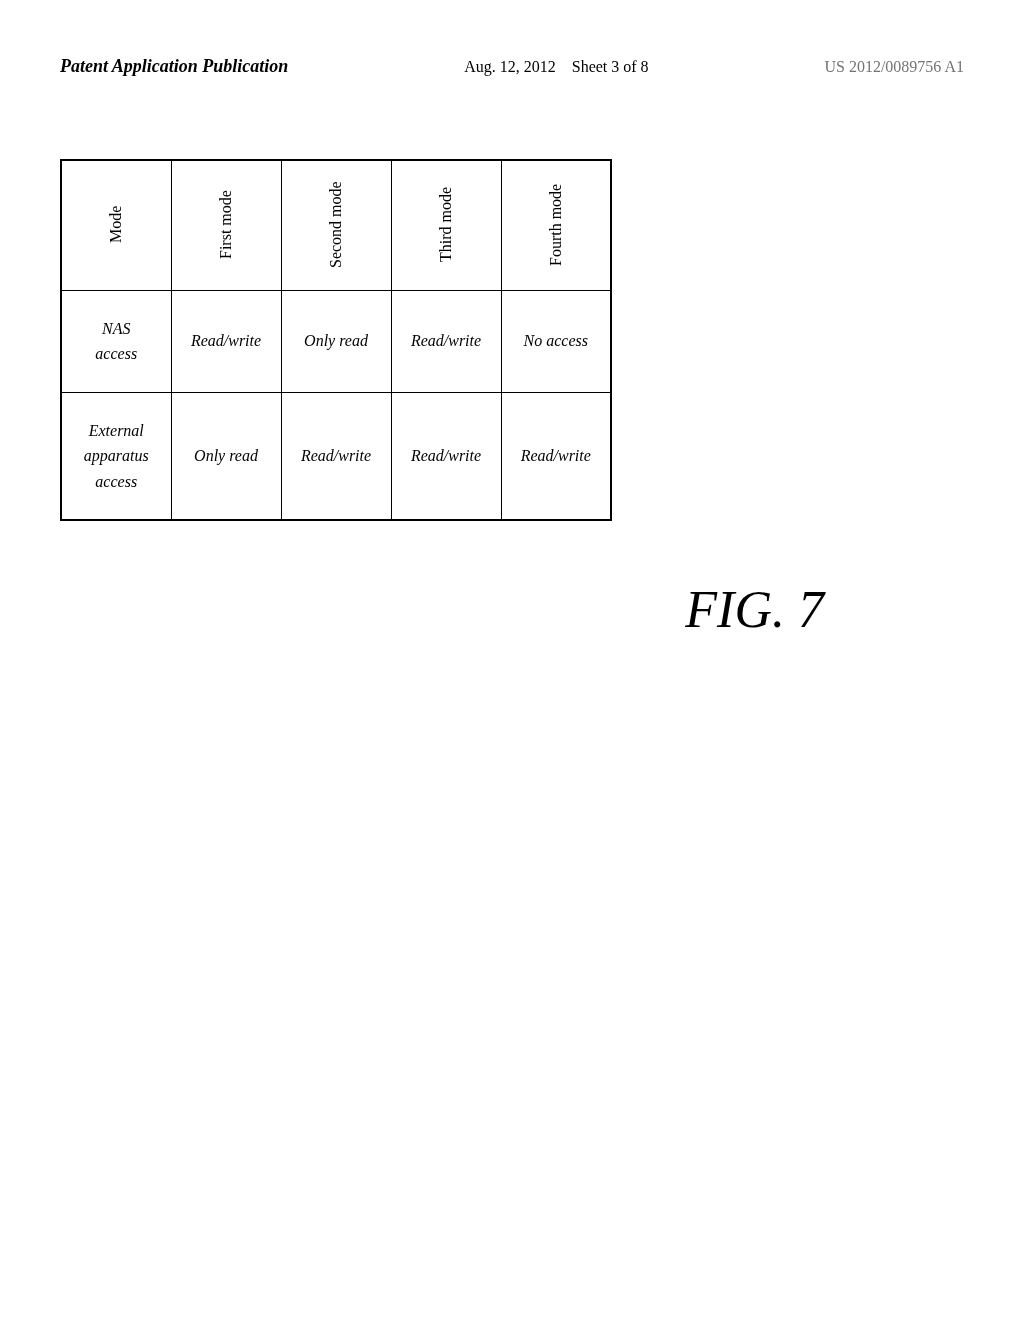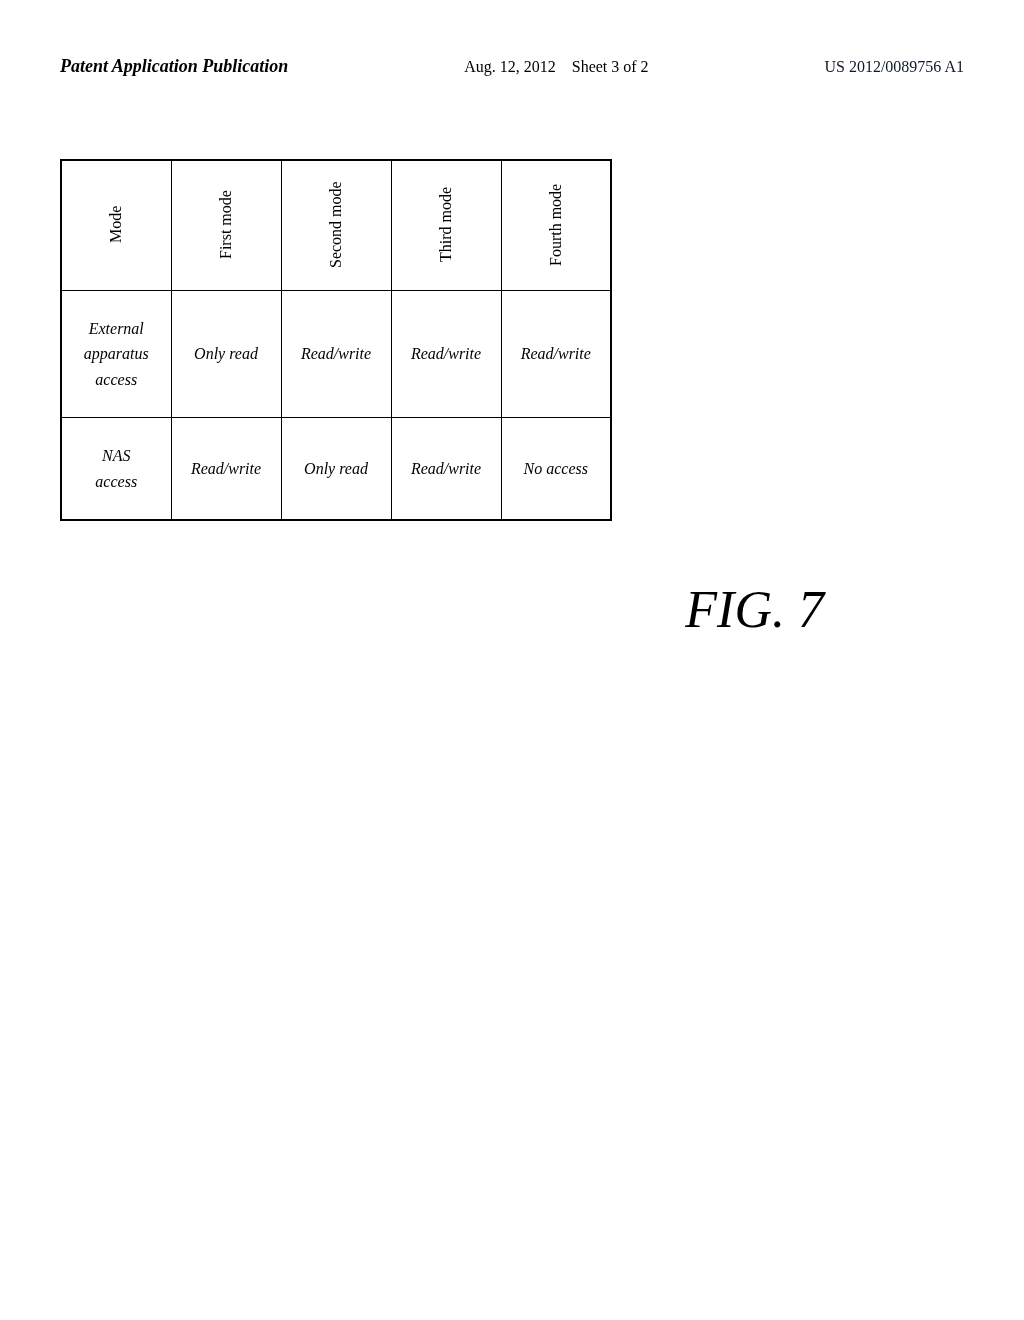--- a/index.html
+++ b/index.html
@@ -136,7 +136,7 @@
     <div class="header-left">Patent Application Publication</div>
     <div class="header-center">
       <span>Aug. 12, 2012</span>&nbsp;&nbsp;&nbsp;
-      <span>Sheet 3 of 2</span>
+      <span>Sheet 3 of 8</span>
     </div>
     <div class="header-right">US 2012/0089756 A1</div>
   </div>

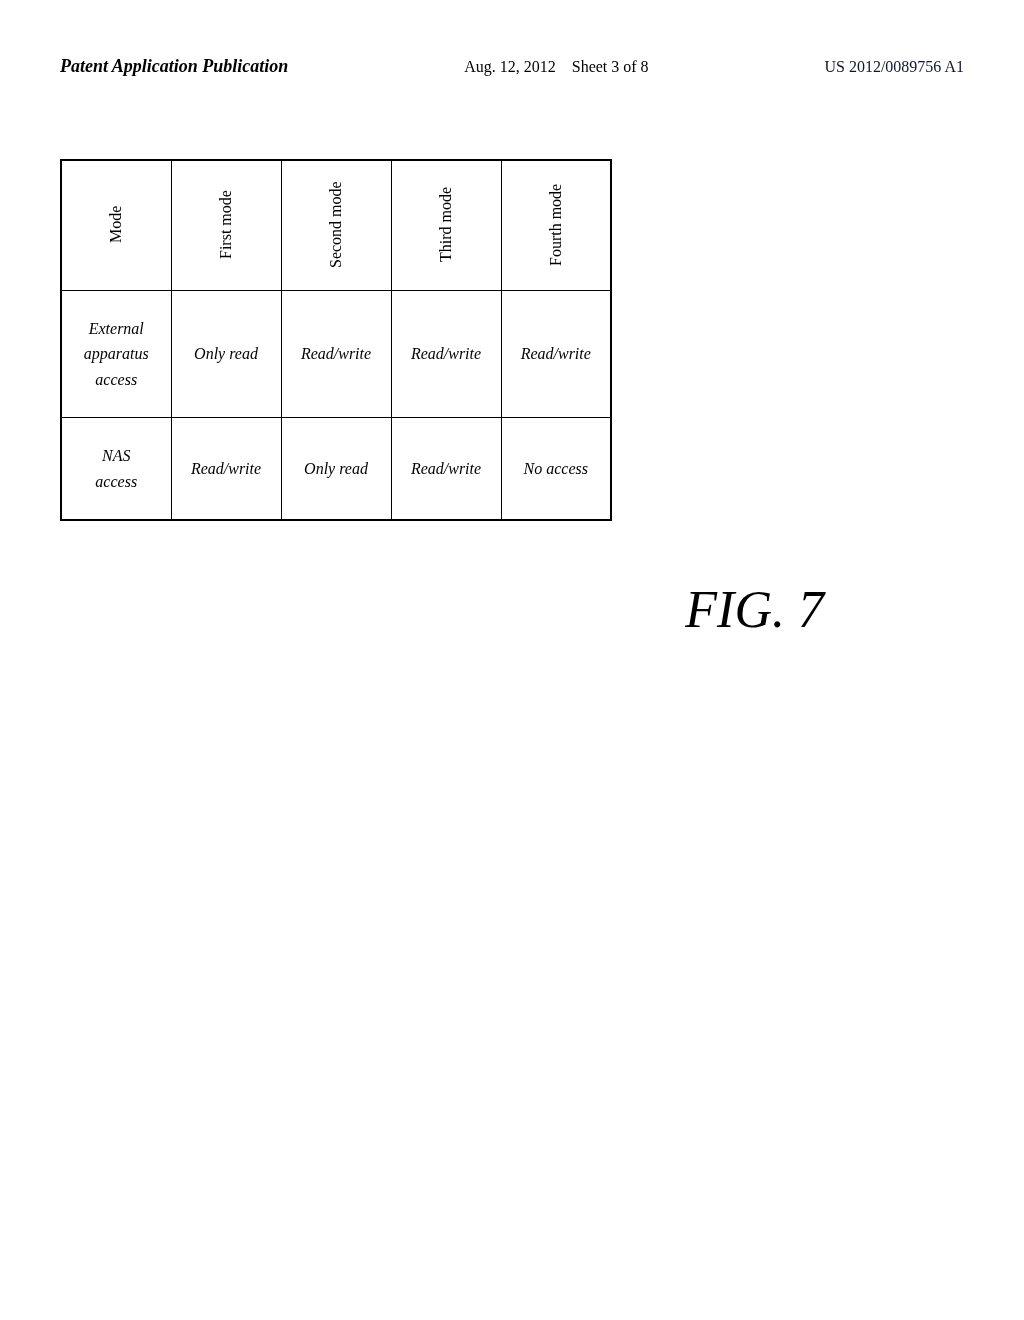--- a/index.html
+++ b/index.html
@@ -48,7 +48,7 @@
 
     .header-right {
       font-size: 16px;
-      color: #0f172a;
+      color: #737373;
       text-align: right;
       line-height: 1.5;
     }

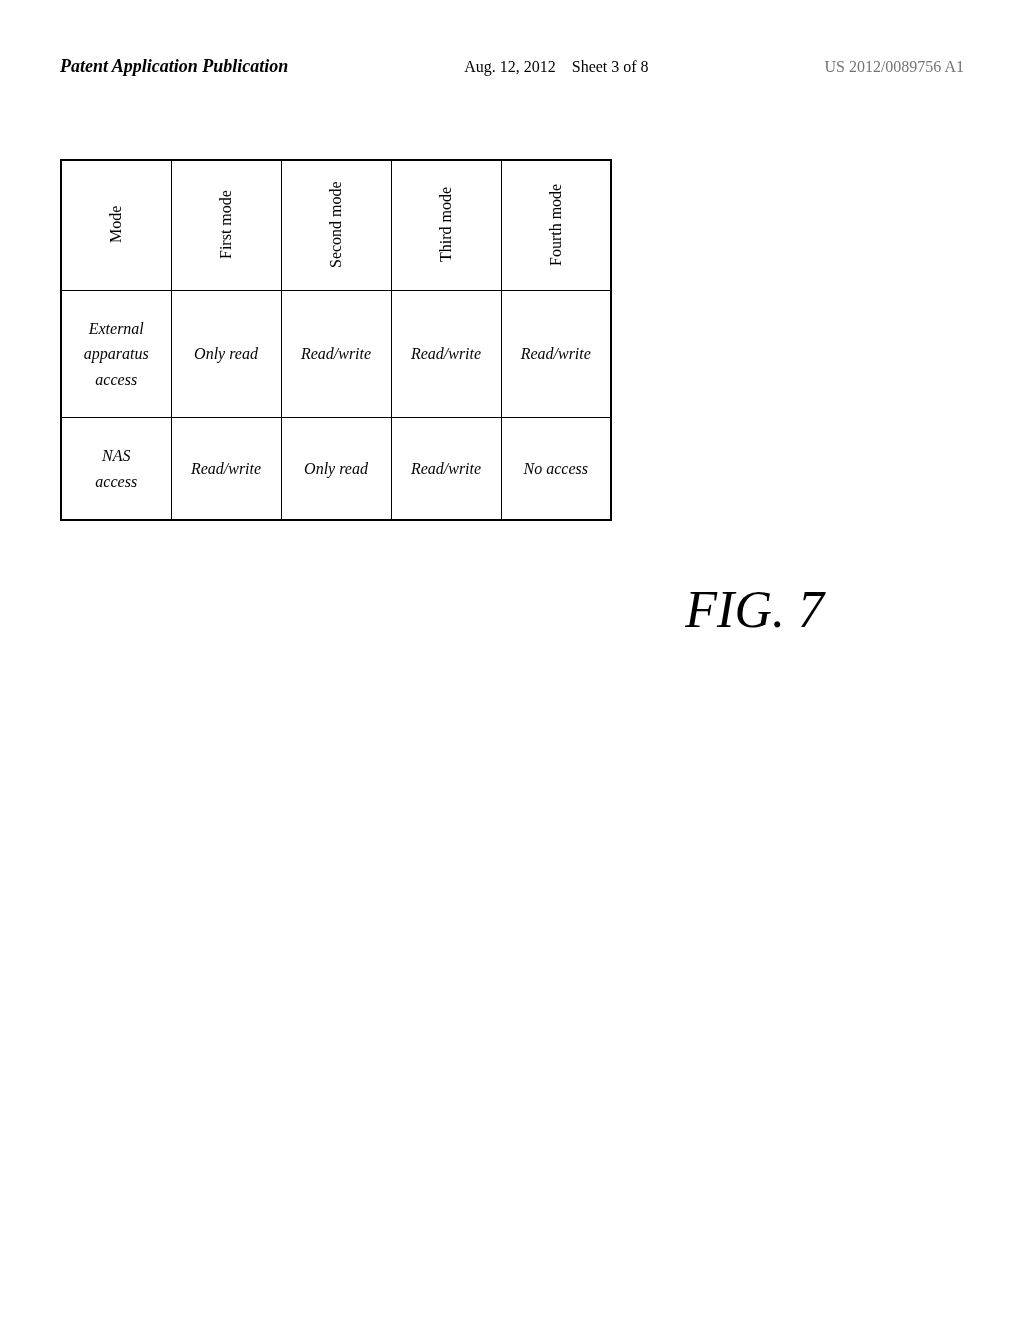--- a/index.html
+++ b/index.html
@@ -156,21 +156,21 @@
         <tbody>
           <tr>
             <td class="row-label data-cell">
+              NAS<br>access
+            </td>
+            <td class="data-cell">Read/write</td>
+            <td class="data-cell">Only read</td>
+            <td class="data-cell">Read/write</td>
+            <td class="data-cell">No access</td>
+          </tr>
+          <tr>
+            <td class="row-label data-cell">
               External<br>apparatus<br>access
             </td>
             <td class="data-cell">Only read</td>
             <td class="data-cell">Read/write</td>
             <td class="data-cell">Read/write</td>
             <td class="data-cell">Read/write</td>
-          </tr>
-          <tr>
-            <td class="row-label data-cell">
-              NAS<br>access
-            </td>
-            <td class="data-cell">Read/write</td>
-            <td class="data-cell">Only read</td>
-            <td class="data-cell">Read/write</td>
-            <td class="data-cell">No access</td>
           </tr>
         </tbody>
       </table>

